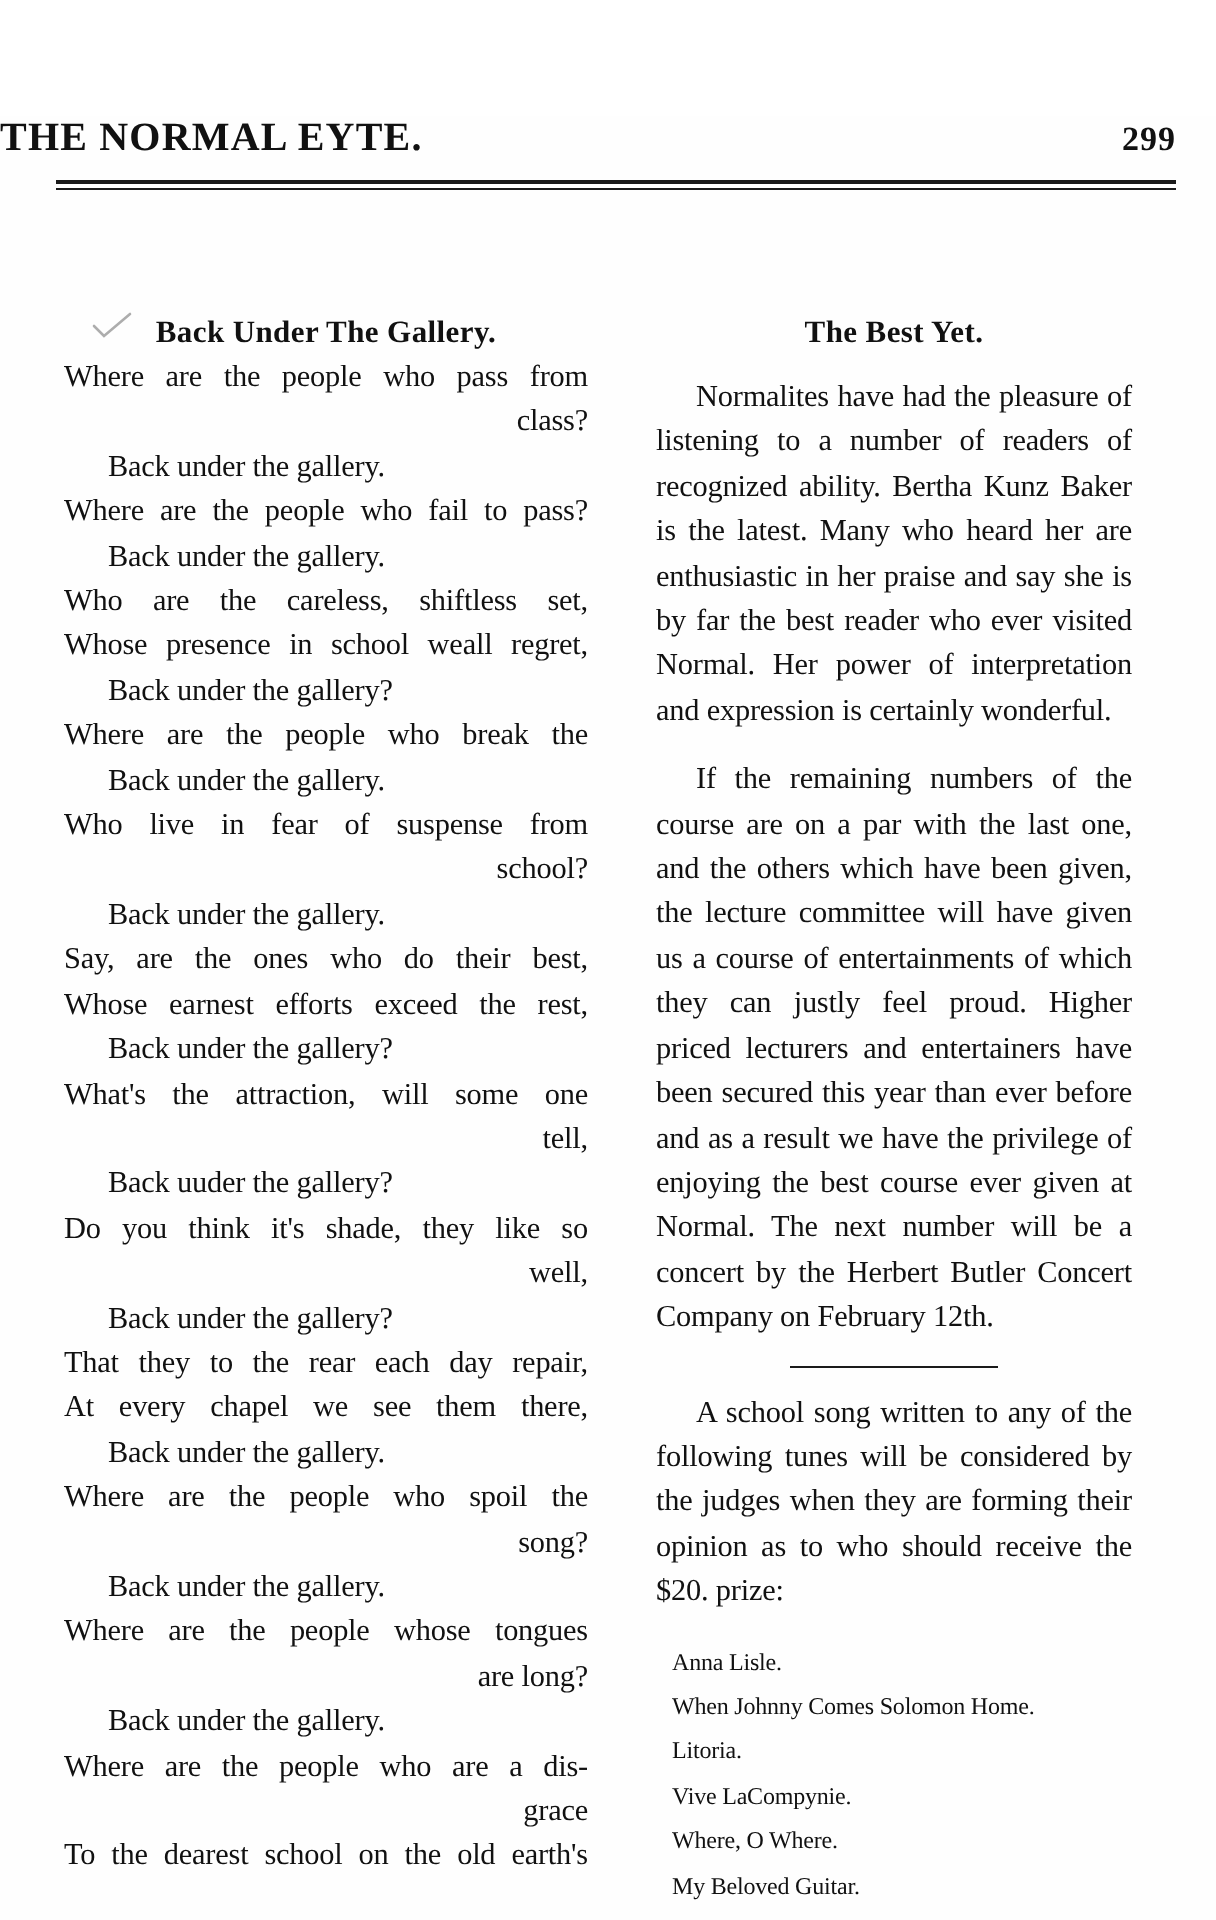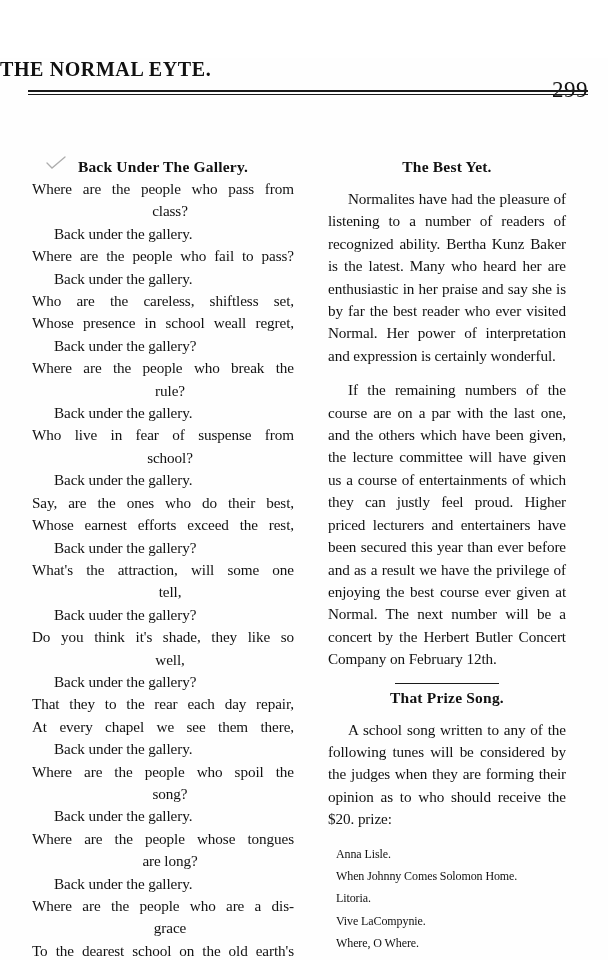--- a/index.html
+++ b/index.html
@@ -43,9 +43,9 @@
   .page-number {
     position: absolute;
     right: 20px;
-    top: 19px;
-    font-size: 23px;
-    font-weight: normal;
+    top: 2px;
+    font-size: 17px;
+    font-weight: bold;
     letter-spacing: 0.5px;
   }
   .double-rule {

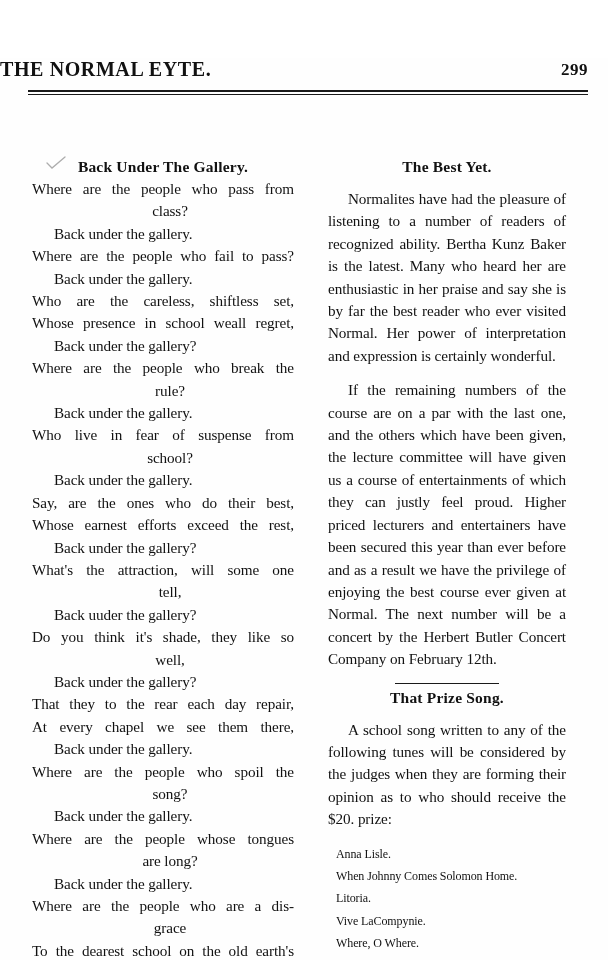--- a/index.html
+++ b/index.html
@@ -102,7 +102,7 @@
     letter-spacing: -0.1px;
   }
   .poem .ln.ind   { padding-left: 22px; }
-  .poem .ln.ctr   { text-align: center; padding-left: 14px; }
+  .poem .ln.ctr   { text-align: right; padding-left: 14px; }
   .poem .ln.just  {
     display: block;
     text-align: justify;

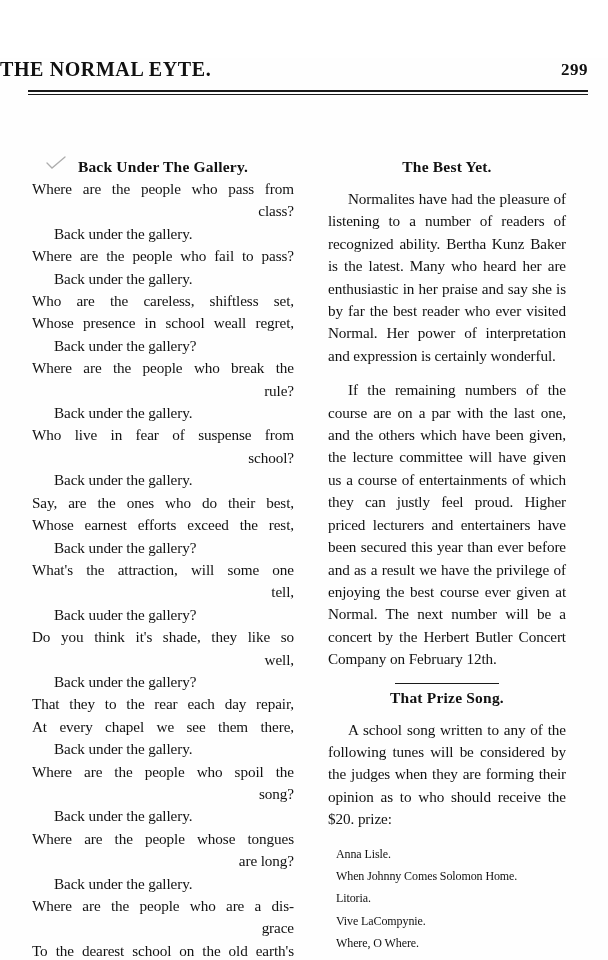--- a/index.html
+++ b/index.html
@@ -187,7 +187,6 @@
         <div class="ln just">Whose presence in school weall regret,</div>
         <div class="ln ind">Back under the gallery?</div>
         <div class="ln just">Where are the people who break the</div>
-        <div class="ln ctr">rule?</div>
         <div class="ln ind">Back under the gallery.</div>
         <div class="ln just">Who live in fear of suspense from</div>
         <div class="ln ctr">school?</div>

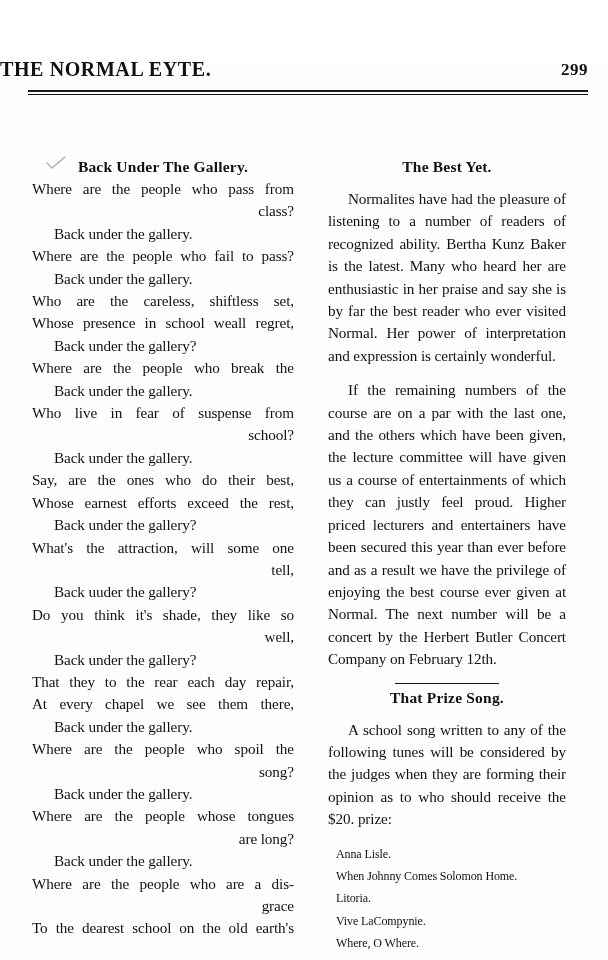--- a/index.html
+++ b/index.html
@@ -226,7 +226,6 @@
 
       <div class="short-rule"></div>
 
-      <div class="section-title">That Prize Song.</div>
 
       <p class="body">A school song written to any of the following tunes will be considered by the judges when they are forming their opinion as to who should receive the $20. prize:</p>
 

